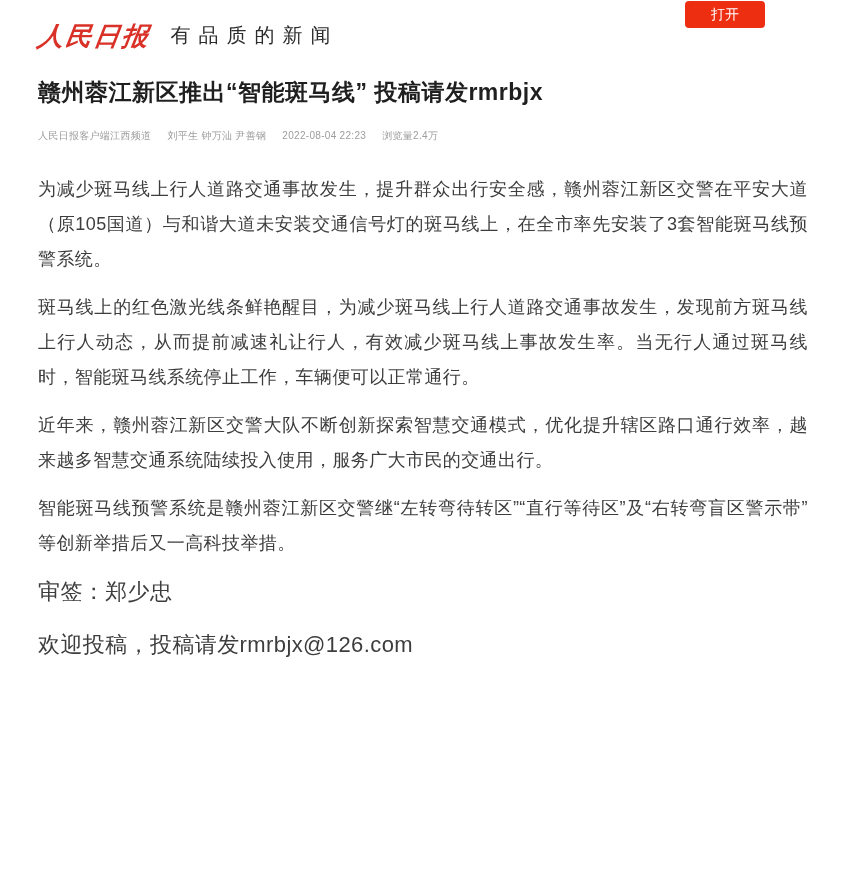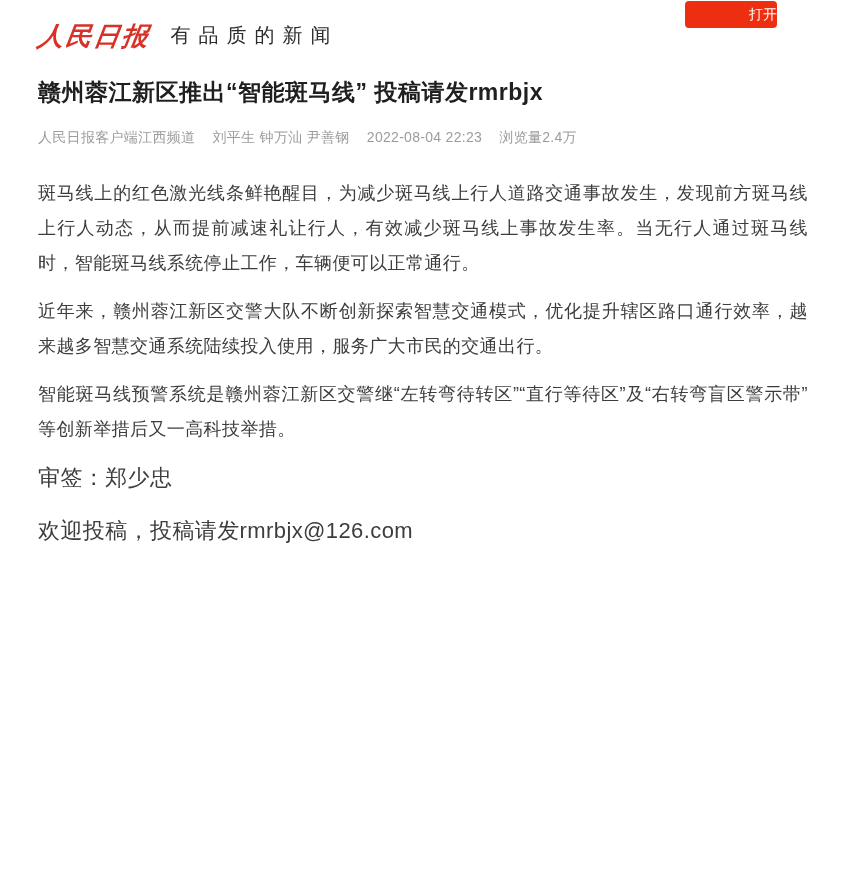--- a/index.html
+++ b/index.html
@@ -44,7 +44,7 @@
     position: absolute;
     left: 685px;
     top: 1px;
-    width: 92px;
+    width: 80px;
     height: 27px;
     background: #ee2e10;
     color: #ffffff;
@@ -54,7 +54,7 @@
     font-family: inherit;
     cursor: pointer;
     line-height: 27px;
-    text-align: right;
+    text-align: center;
     padding: 0;
   }
   

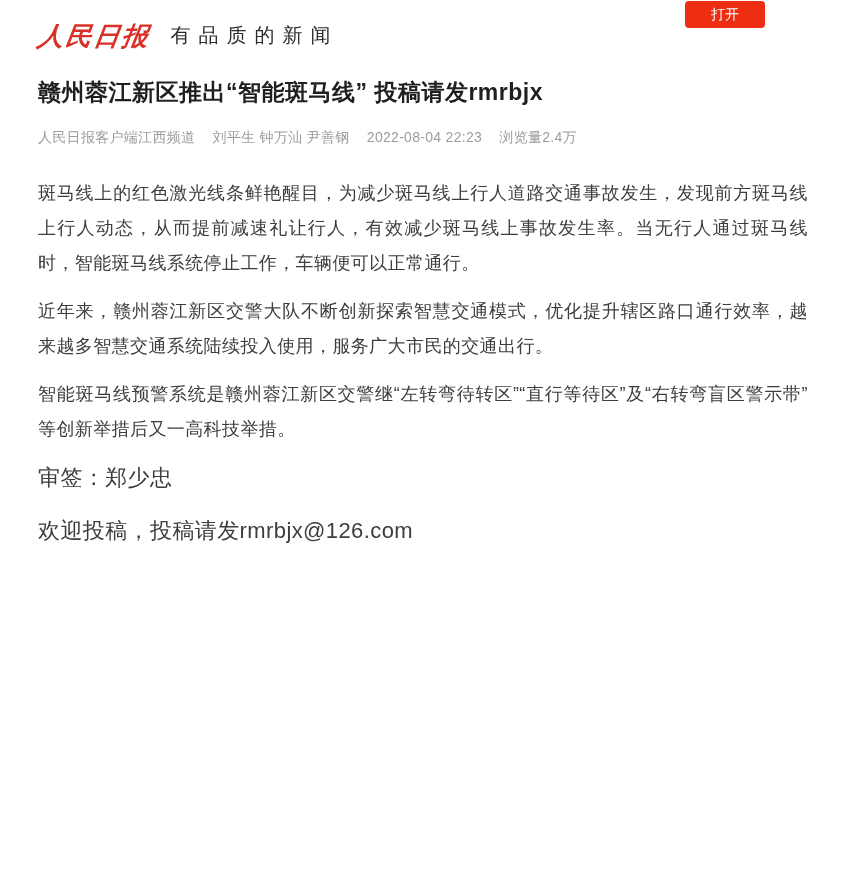--- a/index.html
+++ b/index.html
@@ -68,7 +68,7 @@
   }
   .meta {
     margin: 21px 38px 0 38px;
-    font-size: 14px;
+    font-size: 10px;
     color: #9c9c9c;
     letter-spacing: 0.3px;
   }

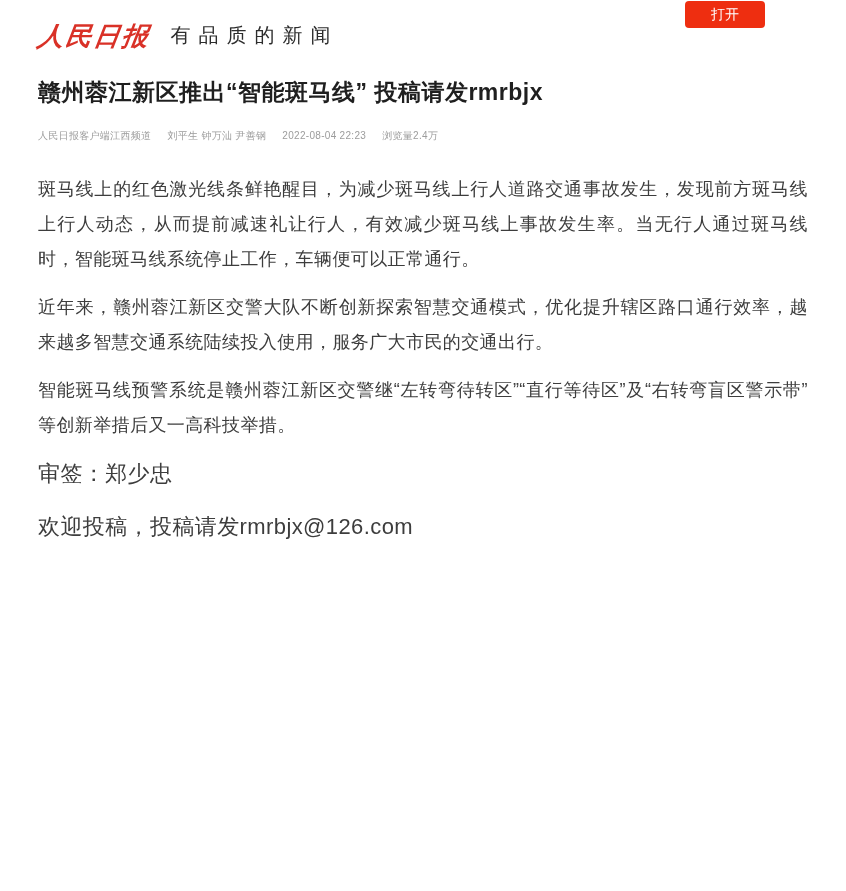--- a/index.html
+++ b/index.html
@@ -117,6 +117,7 @@
   </div>
 
   <div class="article-body">
+      <p>为减少斑马线上行人道路交通事故发生，提升群众出行安全感，赣州蓉江新区交警在平安大道（原105国道）与和谐大道未安装交通信号灯的斑马线上，在全市率先安装了3套智能斑马线预警系统。</p>
       <p>斑马线上的红色激光线条鲜艳醒目，为减少斑马线上行人道路交通事故发生，发现前方斑马线上行人动态，从而提前减速礼让行人，有效减少斑马线上事故发生率。当无行人通过斑马线时，智能斑马线系统停止工作，车辆便可以正常通行。</p>
       <p>近年来，赣州蓉江新区交警大队不断创新探索智慧交通模式，优化提升辖区路口通行效率，越来越多智慧交通系统陆续投入使用，服务广大市民的交通出行。</p>
       <p>智能斑马线预警系统是赣州蓉江新区交警继“左转弯待转区”“直行等待区”及“右转弯盲区警示带”等创新举措后又一高科技举措。</p>

